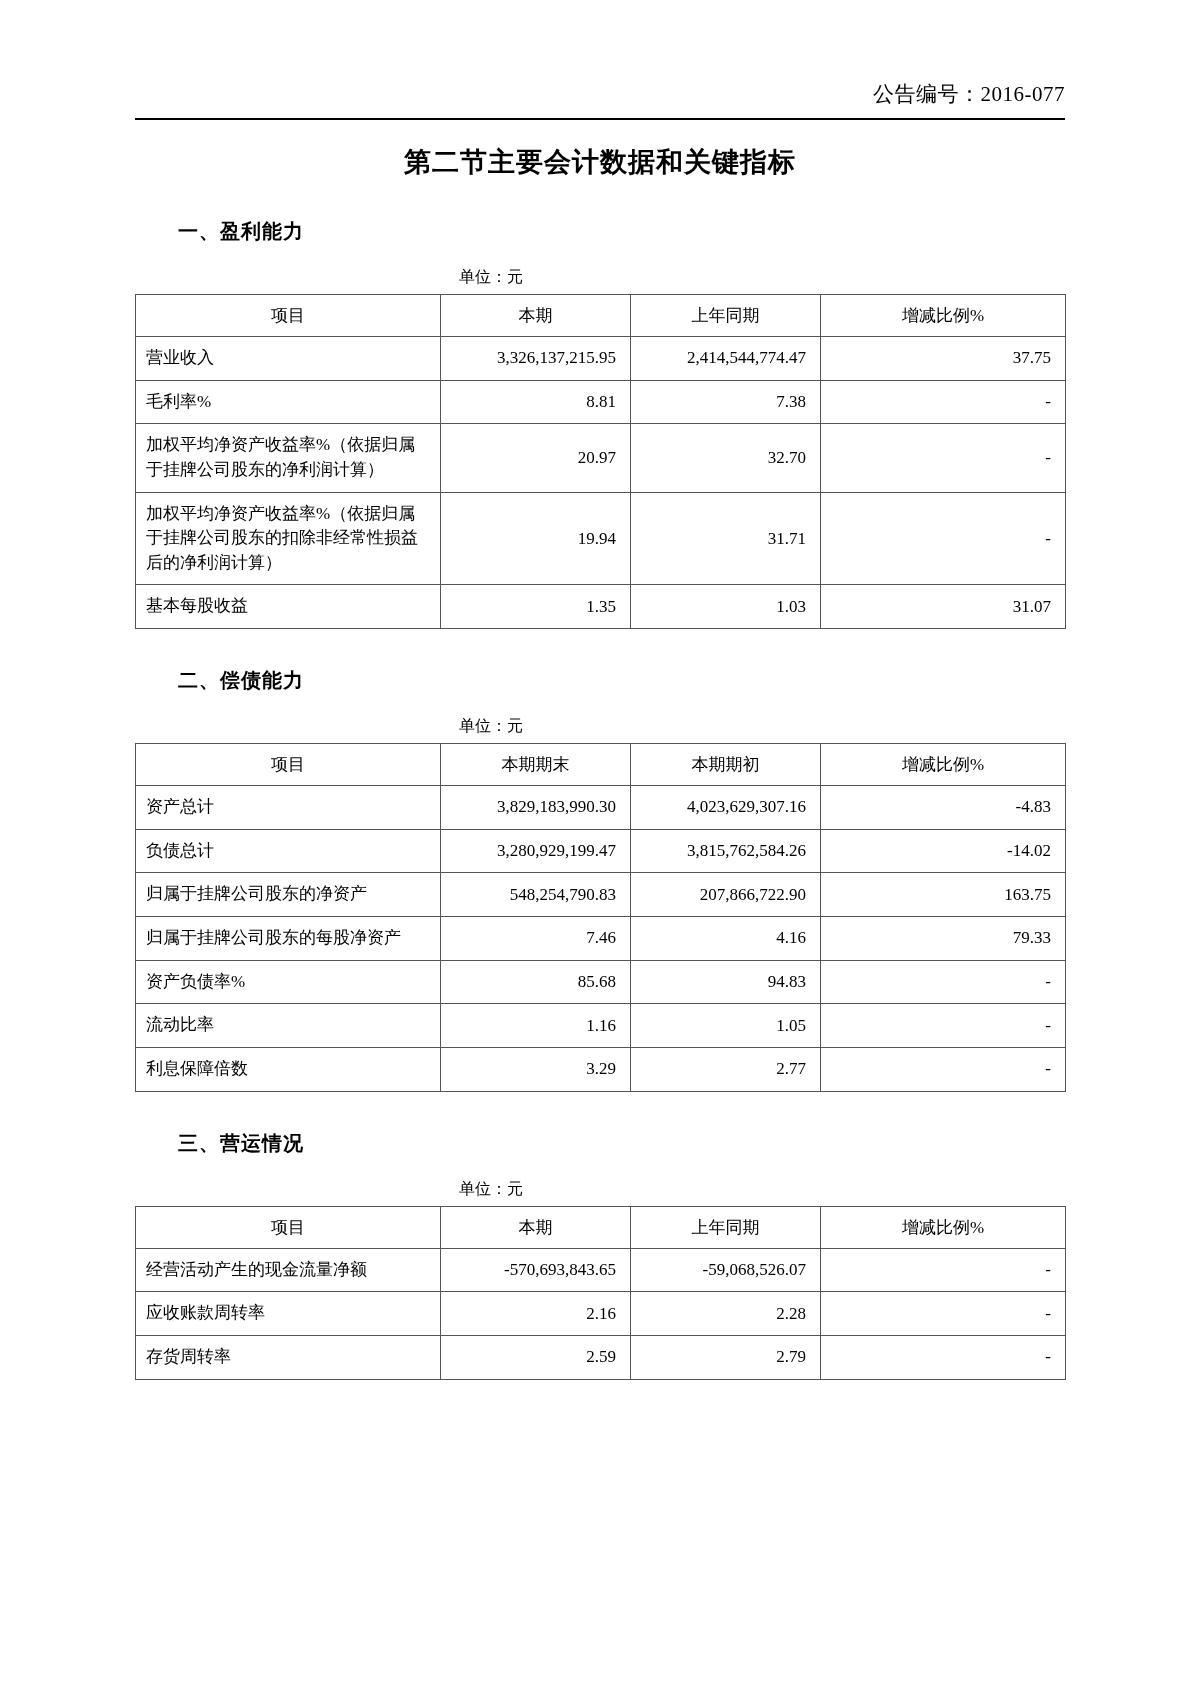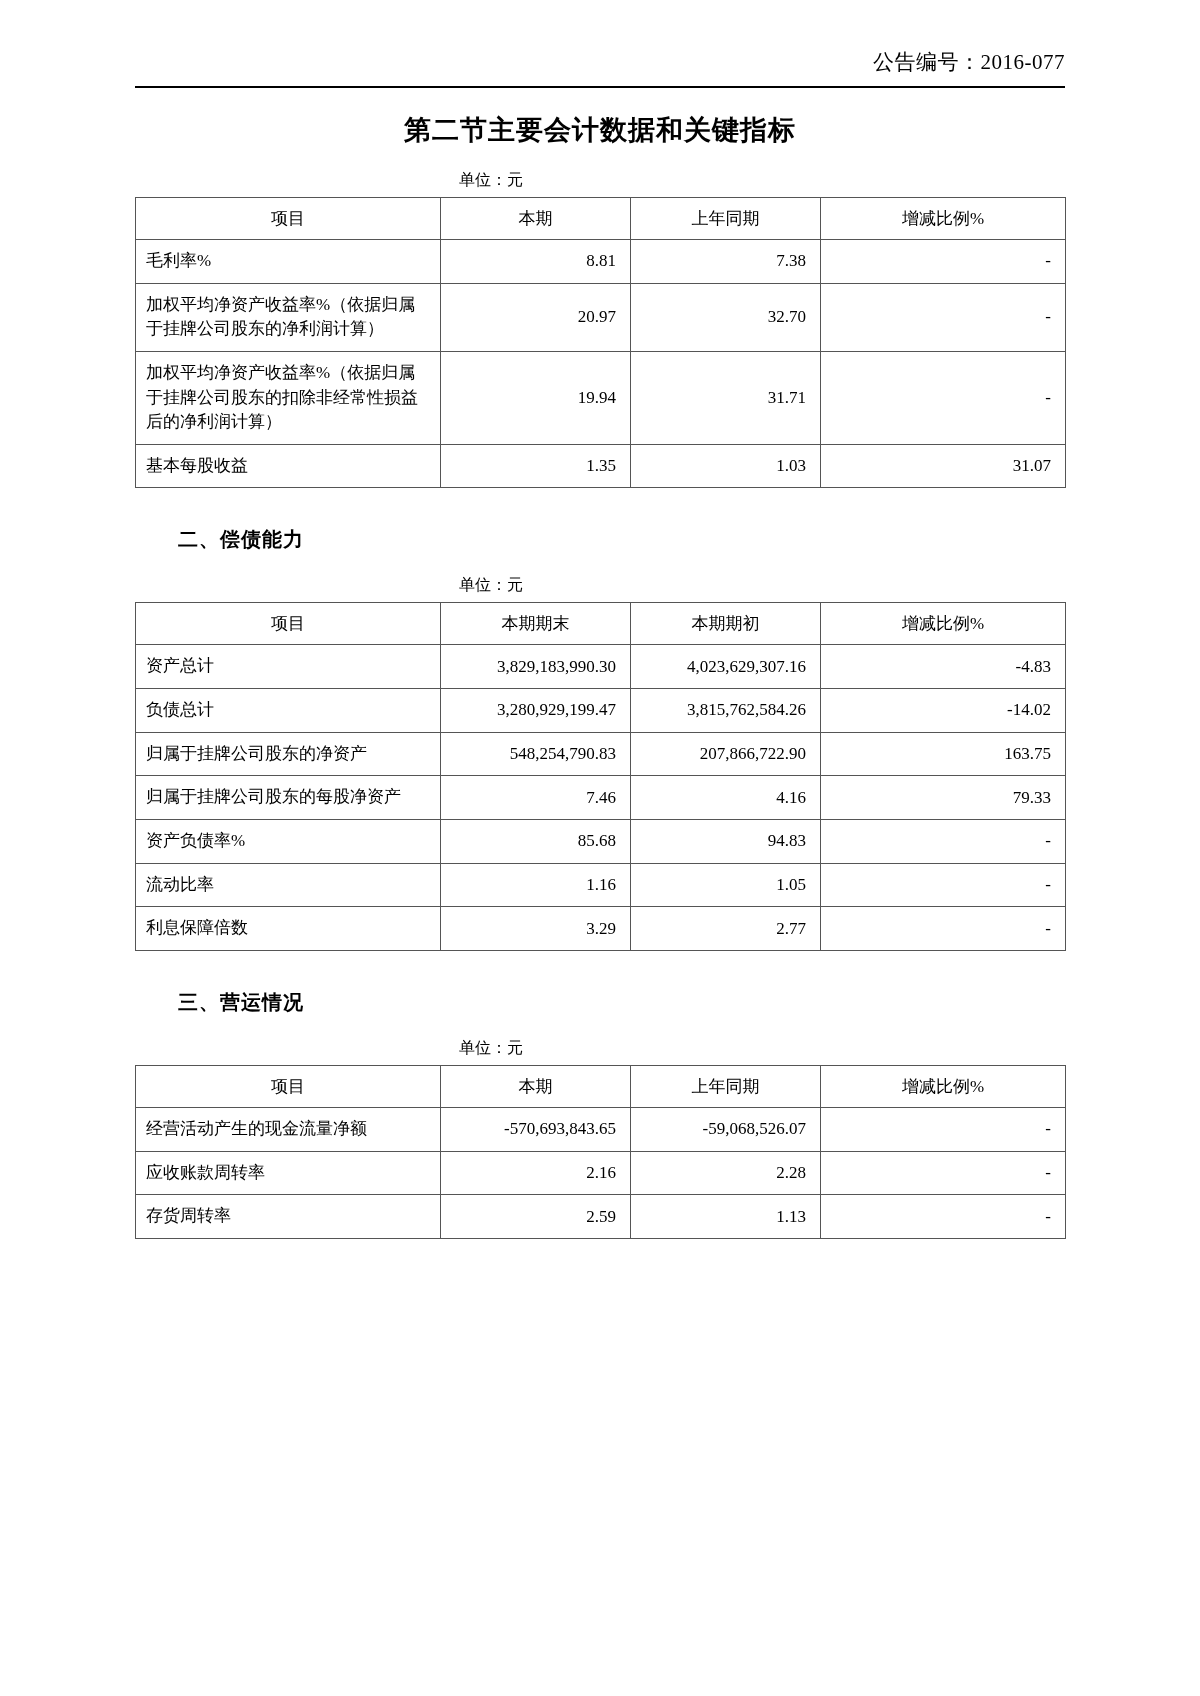--- a/index.html
+++ b/index.html
@@ -24,7 +24,7 @@
   .header-row {
     display: flex;
     justify-content: flex-end;
-    padding: 48px 135px 0 135px;
+    padding: 80px 135px 0 135px;
   }
   .header-code {
     font-size: 21px;

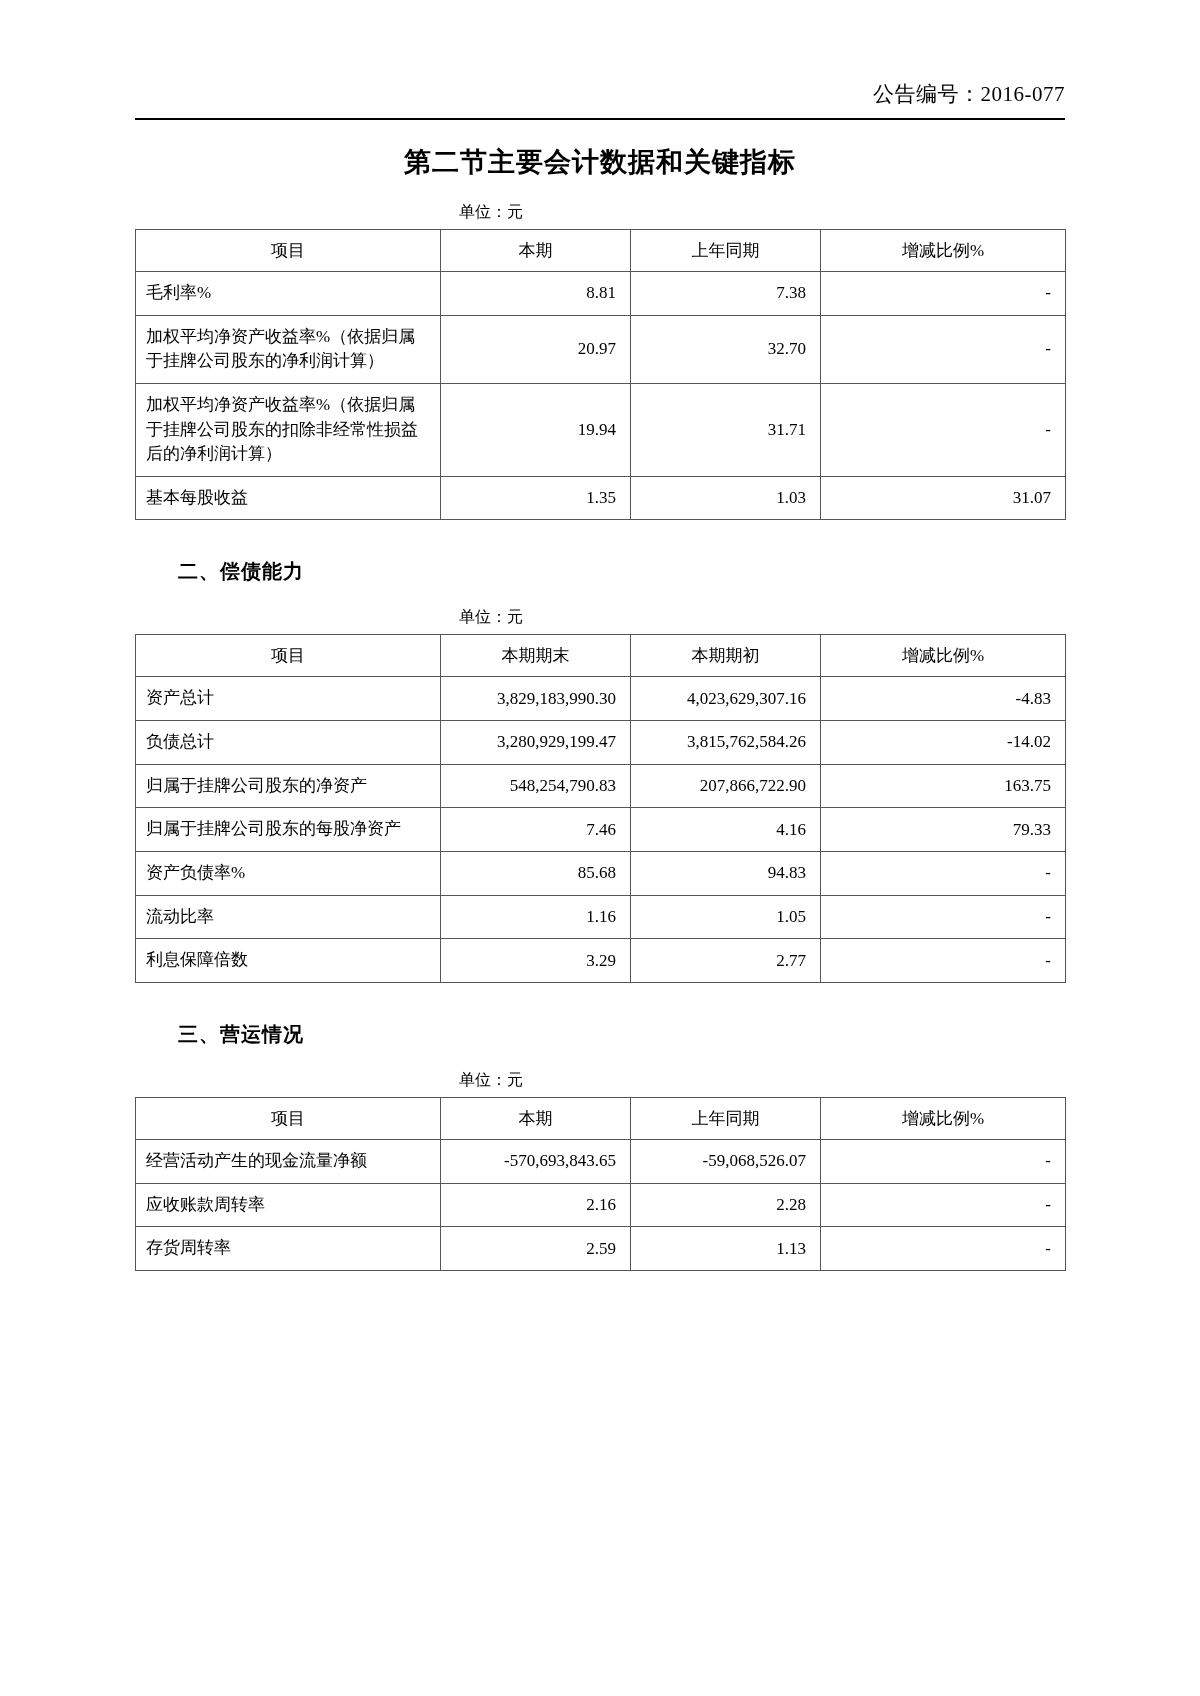--- a/index.html
+++ b/index.html
@@ -94,6 +94,7 @@
 
   <div class="doc-title">第二节主要会计数据和关键指标</div>
 
+  <div class="section-title">一、盈利能力</div>
   <div class="unit-line">单位：元</div>
   <table class="fin">
     <colgroup>

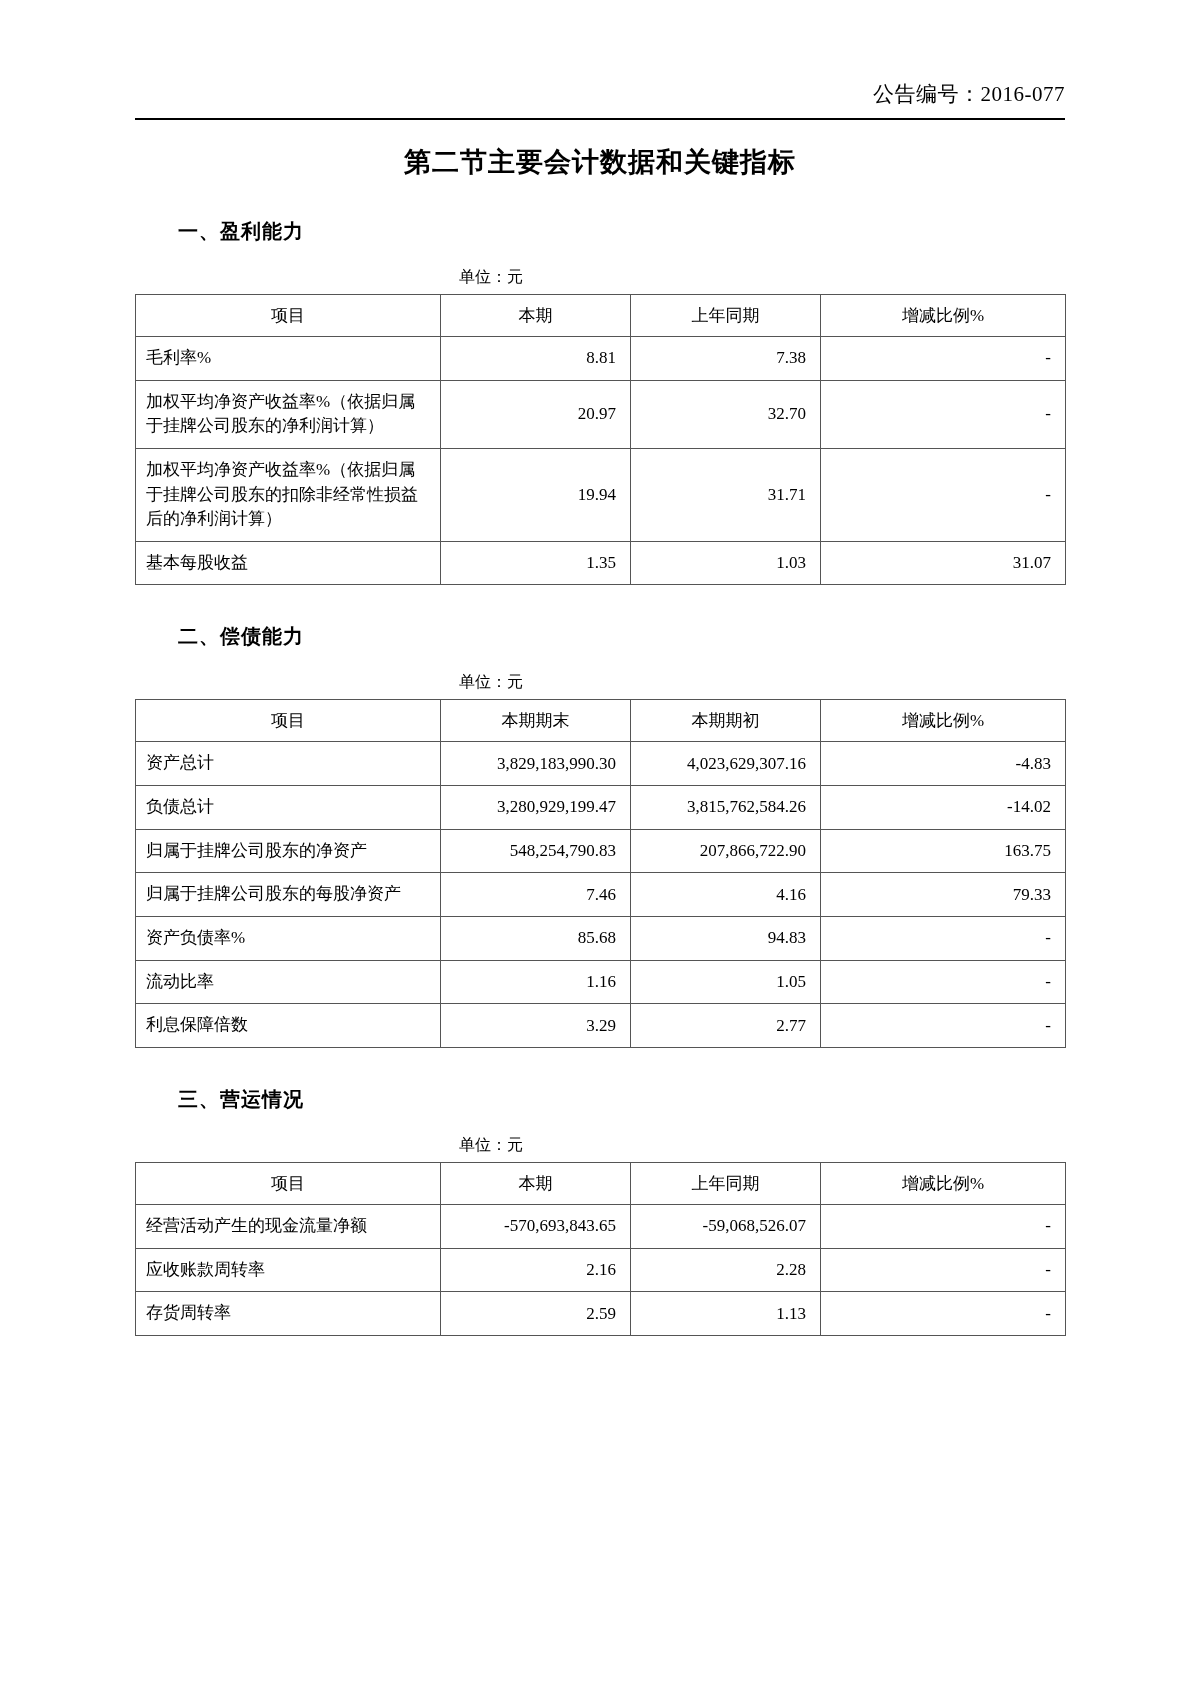--- a/index.html
+++ b/index.html
@@ -113,6 +113,12 @@
     </thead>
     <tbody>
       <tr>
+        <td class="label">营业收入</td>
+        <td class="num">3,326,137,215.95</td>
+        <td class="num">2,414,544,774.47</td>
+        <td class="num">37.75</td>
+      </tr>
+      <tr>
         <td class="label">毛利率%</td>
         <td class="num">8.81</td>
         <td class="num">7.38</td>

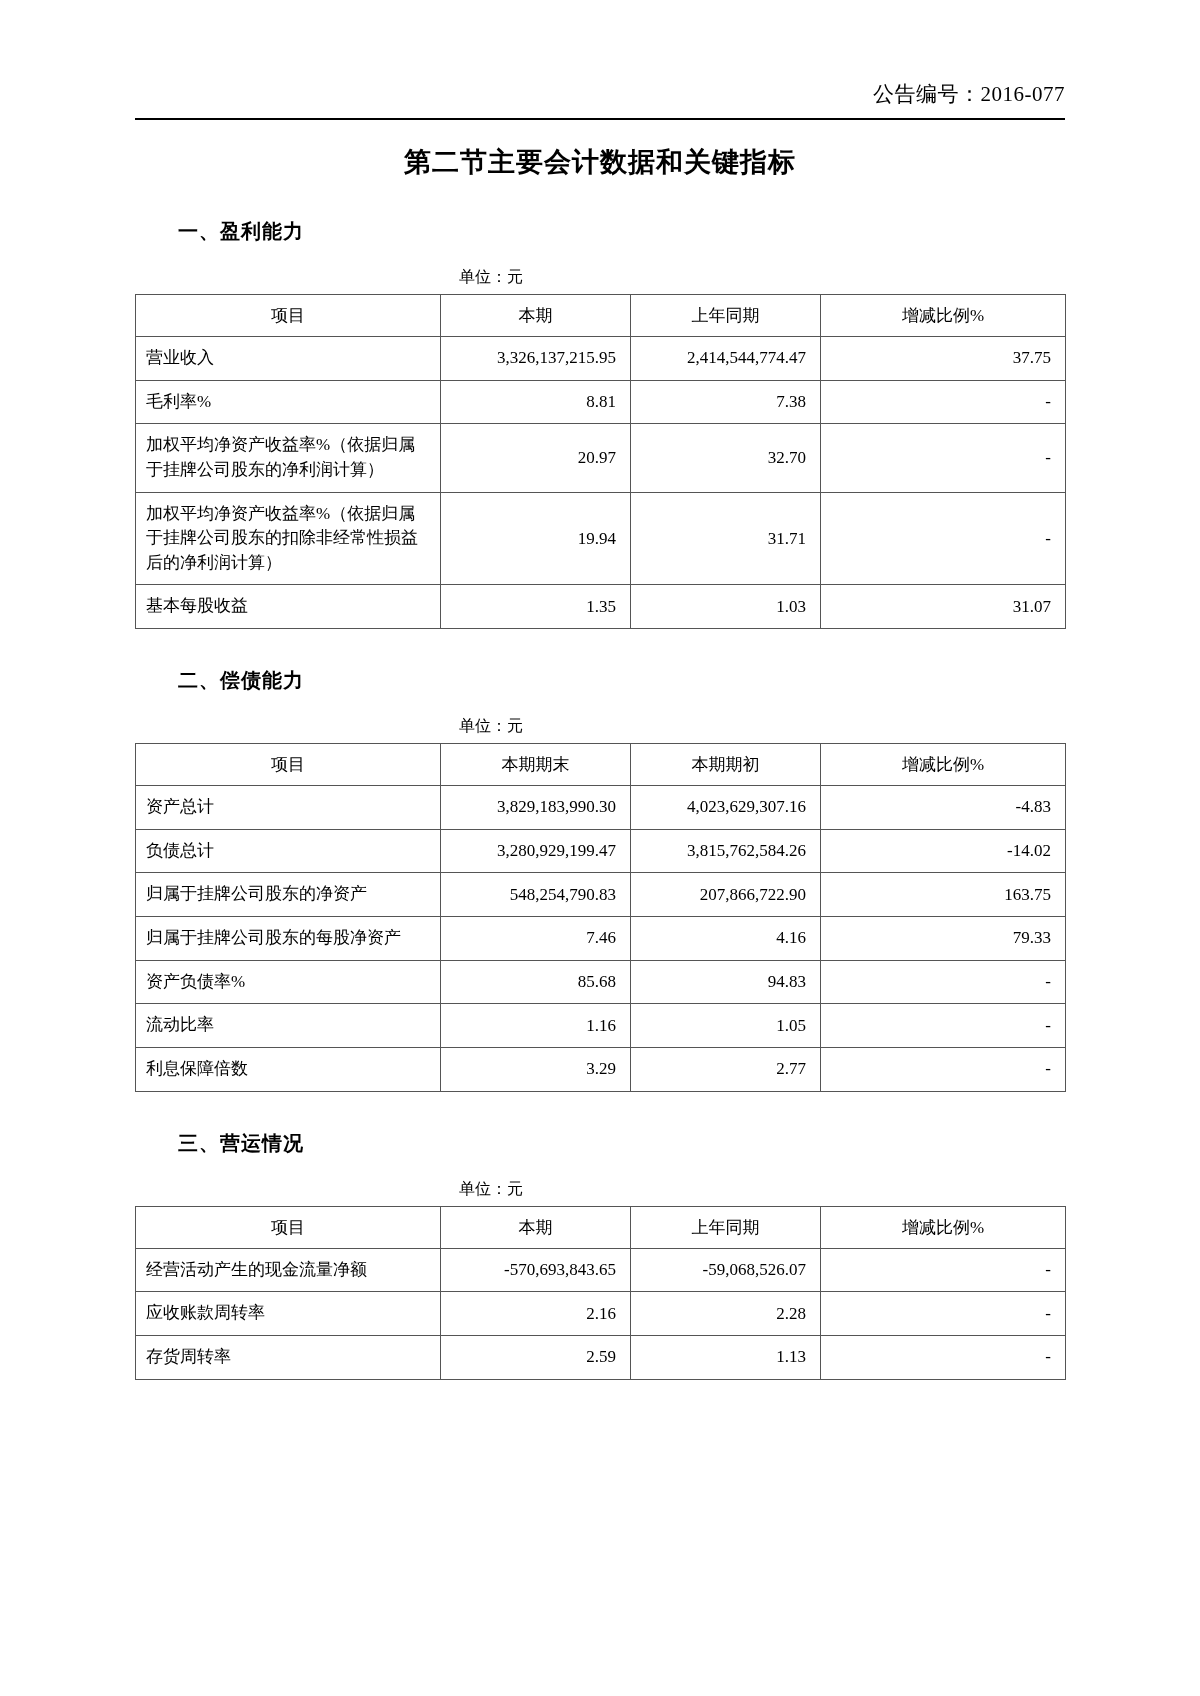--- a/index.html
+++ b/index.html
@@ -241,7 +241,7 @@
       <tr>
         <td class="label">存货周转率</td>
         <td class="num">2.59</td>
-        <td class="num">1.13</td>
+        <td class="num">2.79</td>
         <td class="num">-</td>
       </tr>
     </tbody>

